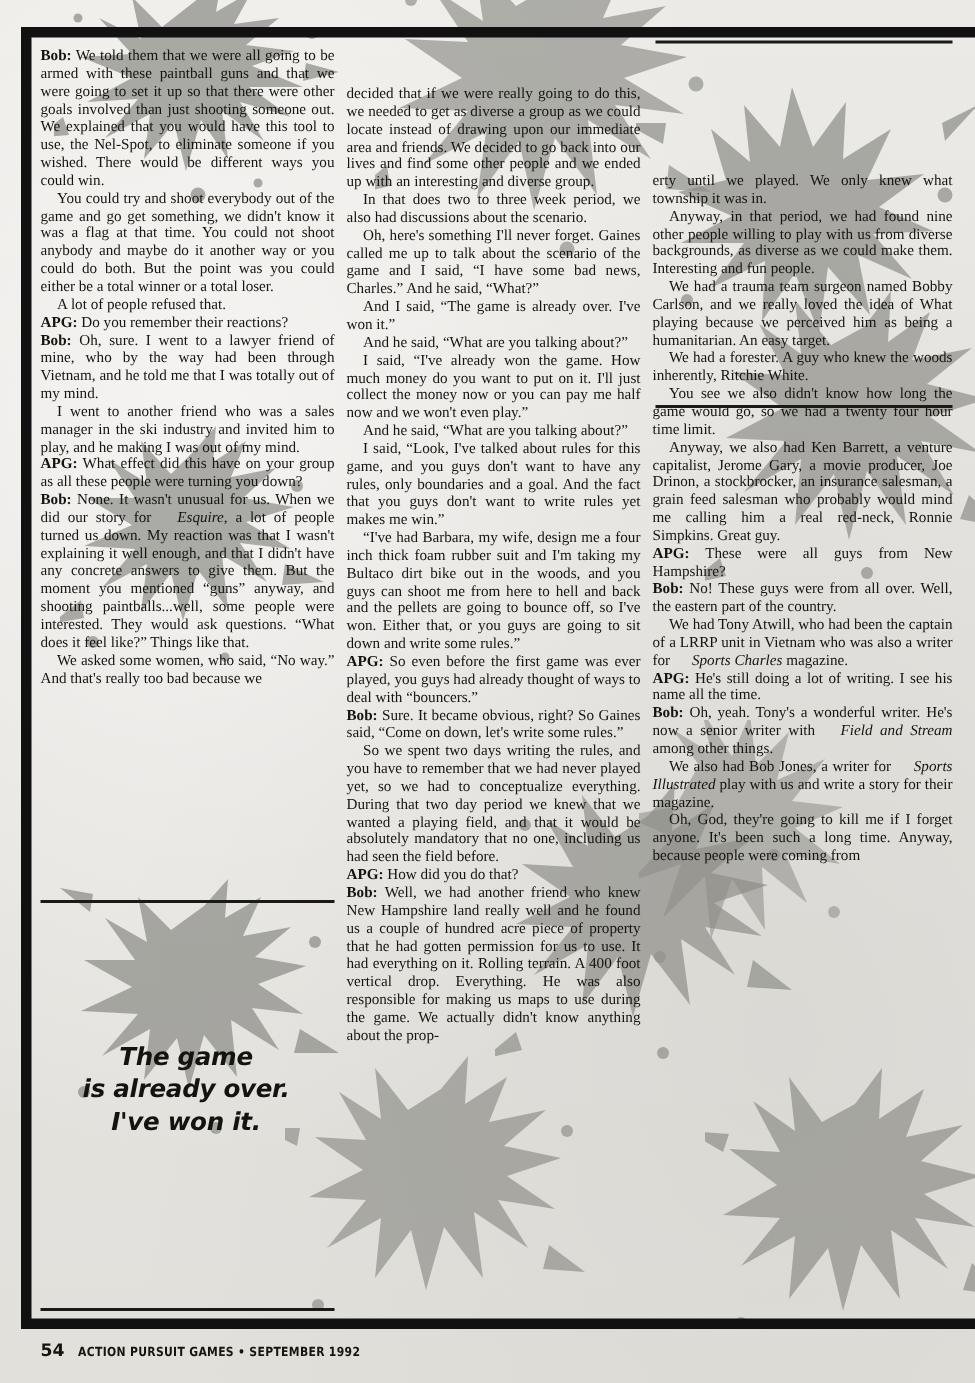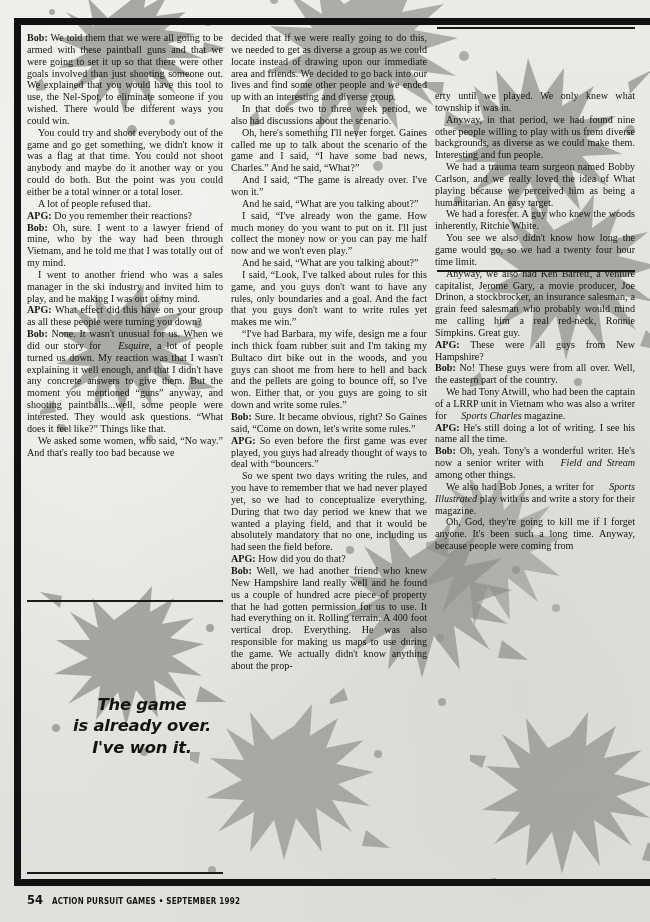--- a/index.html
+++ b/index.html
@@ -72,7 +72,7 @@
     margin: 0;
     text-indent: 11px;
   }
-  .col p.noindent { text-indent: 0; }
+  .col p.noindent { text-indent: 0; margin-top: 25px; }
   .col p.speaker { text-indent: 0; }
   .spk { font-weight: bold; }
   em { font-style: italic; margin-left: 12px; }

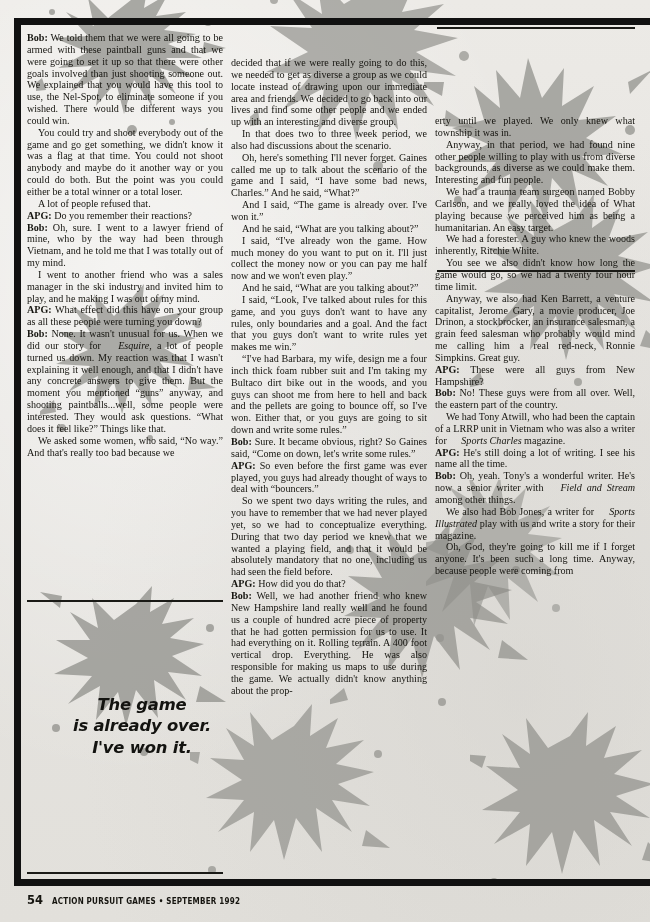--- a/index.html
+++ b/index.html
@@ -321,8 +321,8 @@
       <p>And he said, “What are you talking about?”</p>
       <p>I said, “Look, I've talked about rules for this game, and you guys don't want to have any rules, only boundaries and a goal. And the fact that you guys don't want to write rules yet makes me win.”</p>
       <p>“I've had Barbara, my wife, design me a four inch thick foam rubber suit and I'm taking my Bultaco dirt bike out in the woods, and you guys can shoot me from here to hell and back and the pellets are going to bounce off, so I've won. Either that, or you guys are going to sit down and write some rules.”</p>
+      <p class="speaker"><span class="spk">APG:</span> So even before the first game was ever played, you guys had already thought of ways to deal with “bouncers.”</p>
       <p class="speaker"><span class="spk">Bob:</span> Sure. It became obvious, right? So Gaines said, “Come on down, let's write some rules.”</p>
-      <p class="speaker"><span class="spk">APG:</span> So even before the first game was ever played, you guys had already thought of ways to deal with “bouncers.”</p>
       <p>So we spent two days writing the rules, and you have to remember that we had never played yet, so we had to conceptualize everything. During that two day period we knew that we wanted a playing field, and that it would be absolutely mandatory that no one, including us had seen the field before.</p>
       <p class="speaker"><span class="spk">APG:</span> How did you do that?</p>
       <p class="speaker"><span class="spk">Bob:</span> Well, we had another friend who knew New Hampshire land really well and he found us a couple of hundred acre piece of property that he had gotten permission for us to use. It had everything on it. Rolling terrain. A 400 foot vertical drop. Everything. He was also responsible for making us maps to use during the game. We actually didn't know anything about the prop-</p>

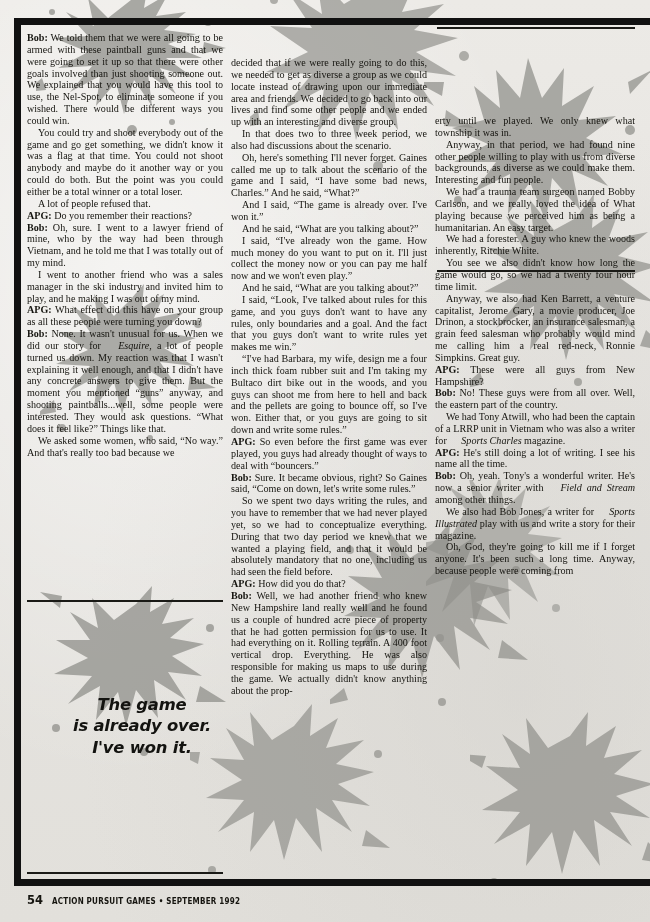--- a/index.html
+++ b/index.html
@@ -94,7 +94,7 @@
     line-height: 1.30;
   }
   #pq-left {
-    left: 22px;
+    left: 4px;
     top: 694px;
     width: 206px;
     font-size: 16.4px;

